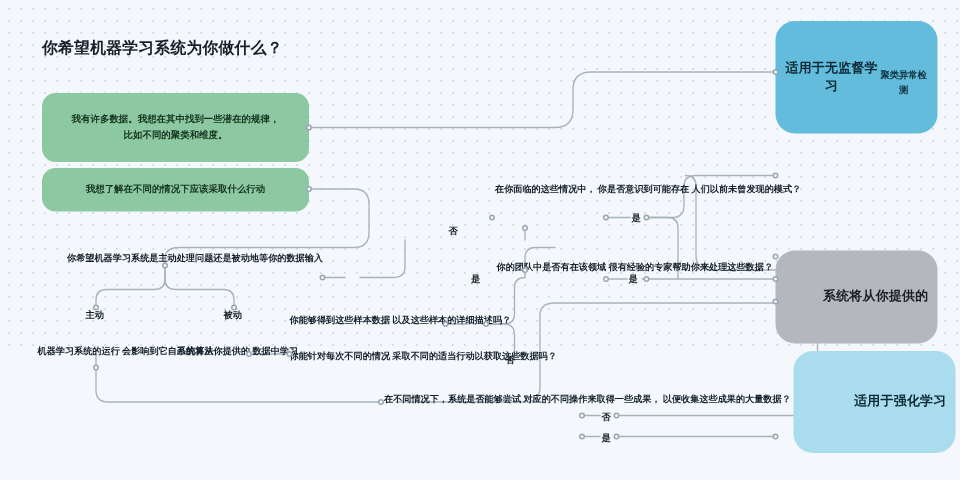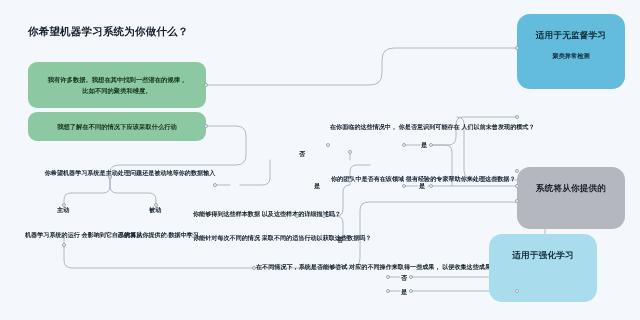--- a/index.html
+++ b/index.html
@@ -16,6 +16,7 @@
     background-image:radial-gradient(circle, #d7dfea 0.6px, transparent 0.7px);
     background-size:8px 8px;
     background-position:2px 2px;
+    font-family:Liberation Serif, serif;
   }
   #wires{position:absolute;left:0;top:0;width:640px;height:320px;pointer-events:none;}
 

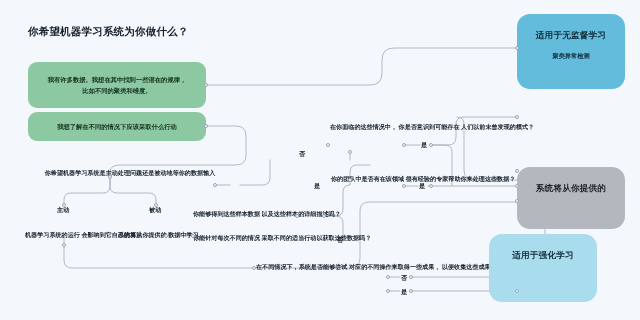--- a/index.html
+++ b/index.html
@@ -51,10 +51,10 @@
     border-radius:13px;
     box-sizing:border-box;
     display:flex;
-    flex-direction:column;
+    flex-direction:row;
     align-items:center;
-    justify-content:flex-start;
-    padding:16px;
+    justify-content:flex-end;
+    padding:6px;
     text-align:center;
   }
   .rbox .rtitle{

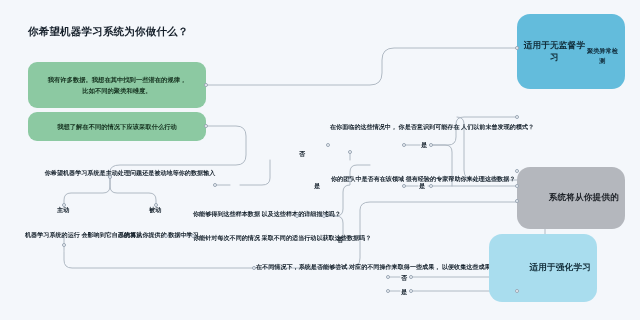--- a/index.html
+++ b/index.html
@@ -230,7 +230,7 @@
     <div class="rtitle">系统将从你提供的</div>
   </div>
 
-  <div class="rbox rl" style="left:489px;top:234px;width:108px;height:68px;">
+  <div class="rbox rl" style="left:529px;top:234px;width:108px;height:68px;">
     <div class="rtitle">适用于强化学习</div>
   </div>
 

